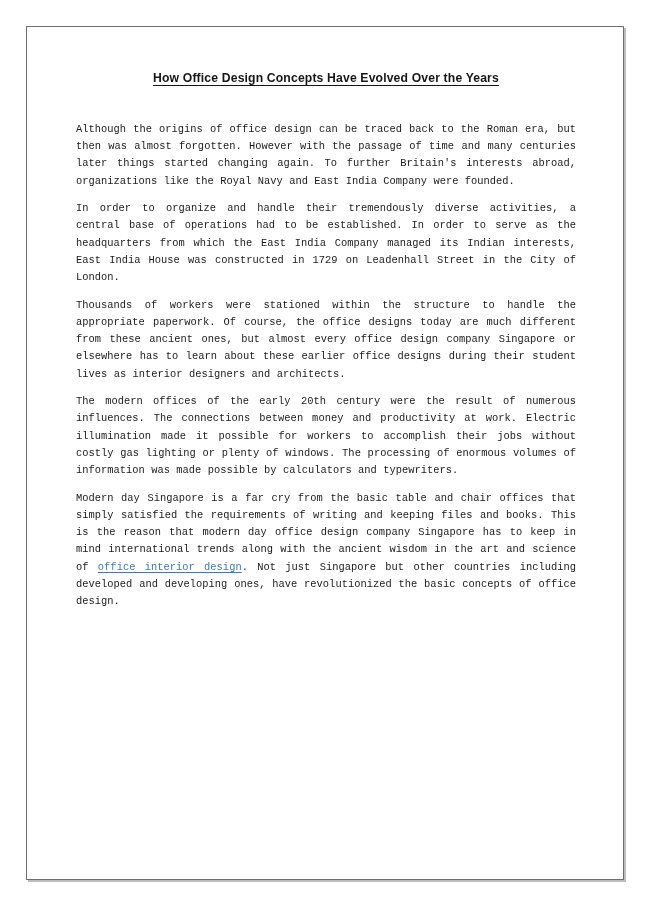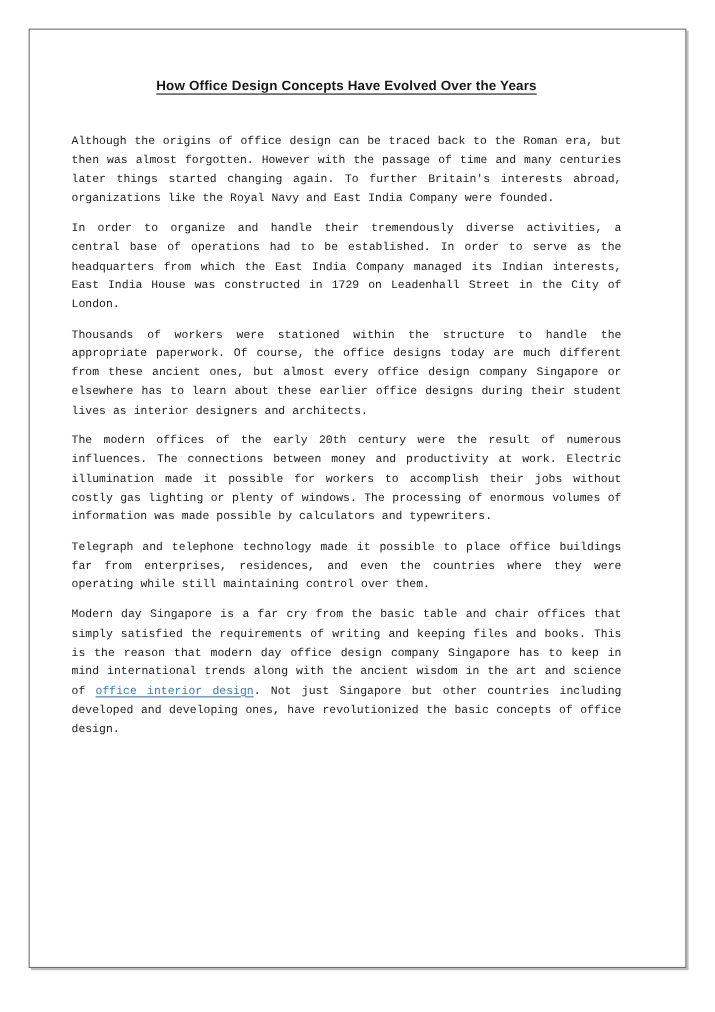--- a/index.html
+++ b/index.html
@@ -28,7 +28,7 @@
 
   .doc-body {
     position: absolute;
-    left: 38px;
+    left: 49px;
     top: 44px;
     width: 500px;
   }

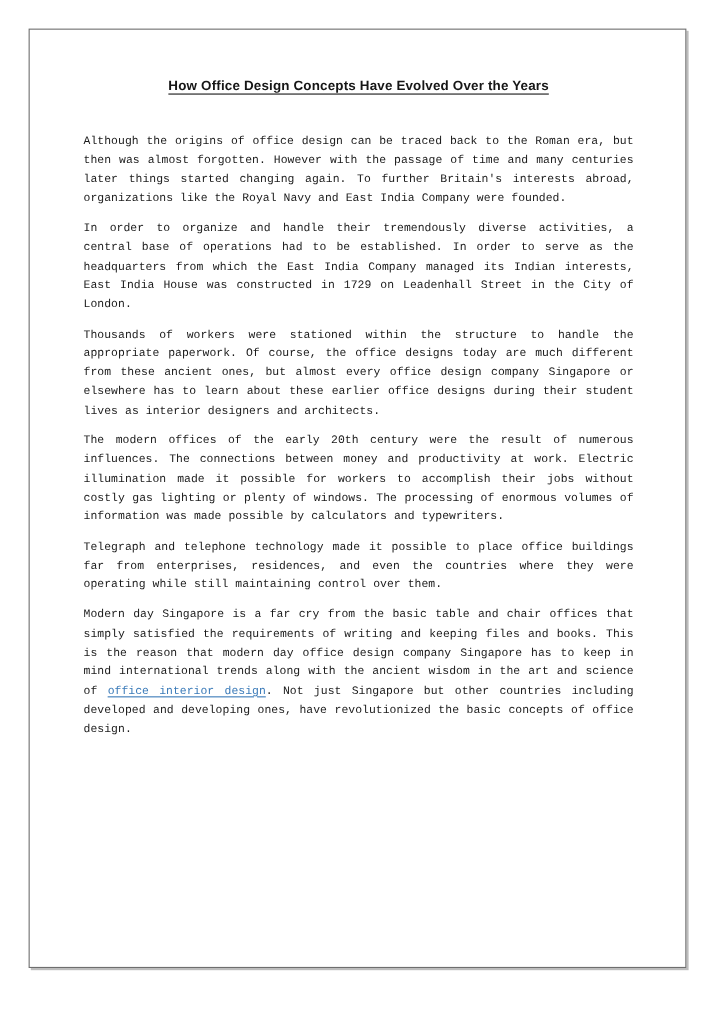--- a/index.html
+++ b/index.html
@@ -80,7 +80,6 @@
 
     <p class="para">The modern offices of the early 20th century were the result of numerous influences. The connections between money and productivity at work. Electric illumination made it possible for workers to accomplish their jobs without costly gas lighting or plenty of windows. The processing of enormous volumes of information was made possible by calculators and typewriters.</p>
 
-    <p class="para">Telegraph and telephone technology made it possible to place office buildings far from enterprises, residences, and even the countries where they were operating while still maintaining control over them.</p>
 
     <p class="para"><span>Modern day Singapore is a far cry from the basic table and chair offices that simply satisfied the requirements of writing and keeping files and books. This is the reason that modern day office design company Singapore has to keep in mind international trends along with the ancient wisdom in the art and science of </span><a class="doc-link">office interior design</a><span>. Not just Singapore but other countries including developed and developing ones, have revolutionized the basic concepts of office design.</span></p>
 

